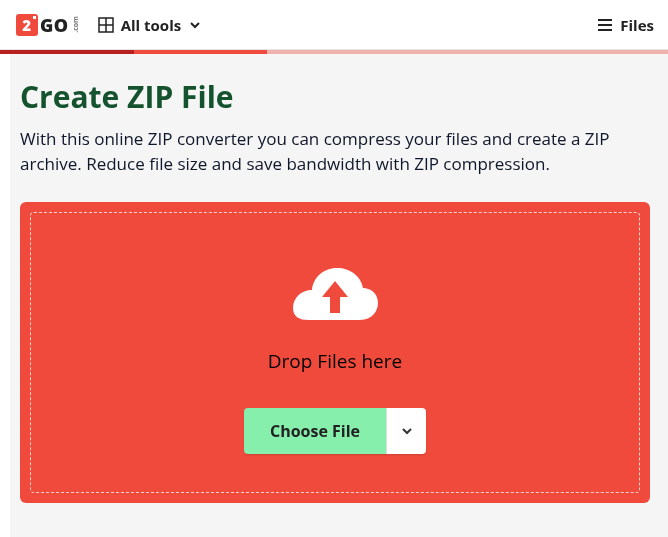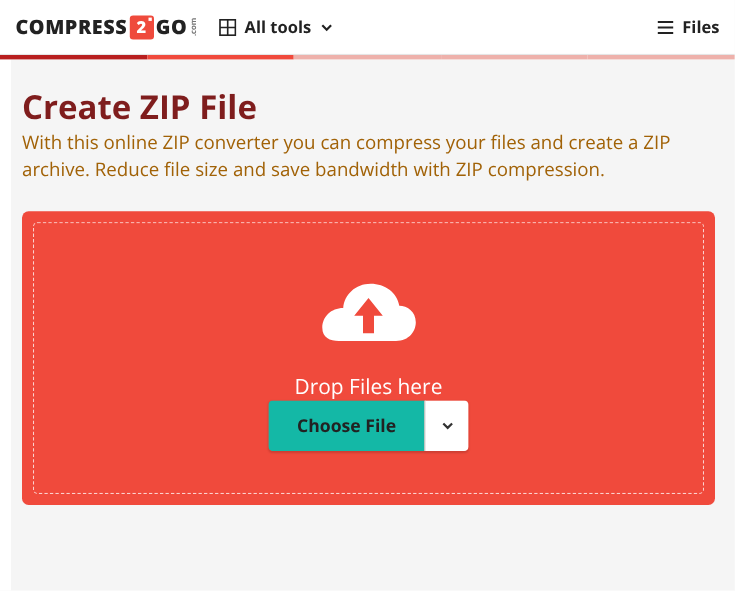--- a/index.html
+++ b/index.html
@@ -152,7 +152,6 @@
 
 <div class="header">
   <div class="logo">
-    <span>COMPRESS</span>
     <span class="logo-badge">2</span>
     <span>GO</span>
     <span class="logo-com">.com</span>

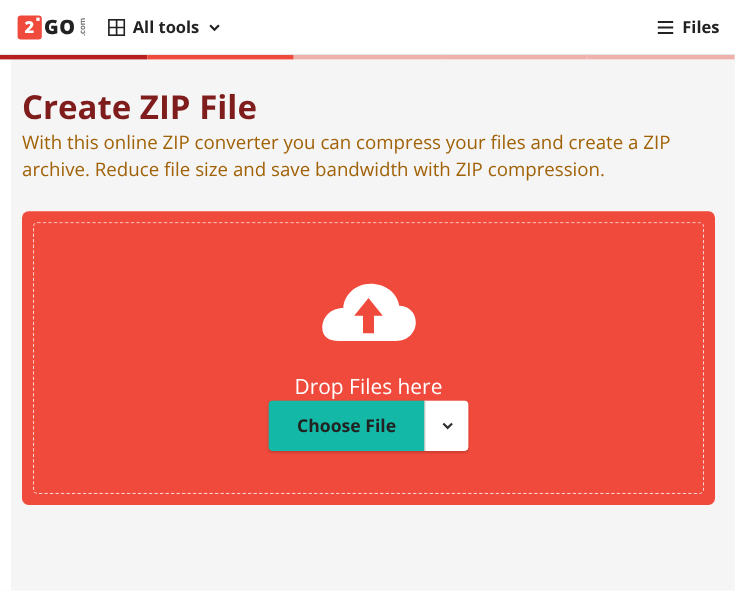--- a/index.html
+++ b/index.html
@@ -90,7 +90,8 @@
   h1 {
     font-size: 30px;
     font-weight: 700;
-    color: #7f1d1d;
+    color: #14532d;
+    margin-bottom: 10px;
   }
   .desc {
     font-size: 17px;

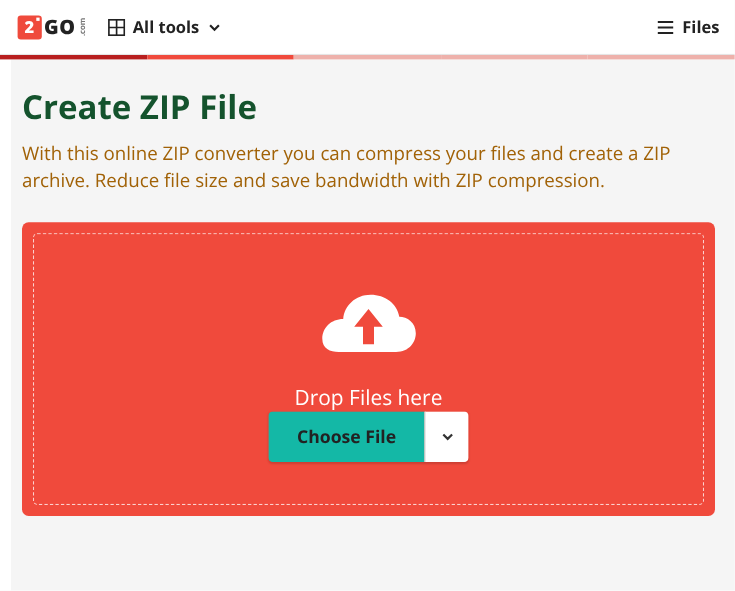--- a/index.html
+++ b/index.html
@@ -96,7 +96,7 @@
   .desc {
     font-size: 17px;
     line-height: 1.45;
-    color: #a16207;
+    color: #0f172a;
     margin-bottom: 26px;
     max-width: 630px;
   }

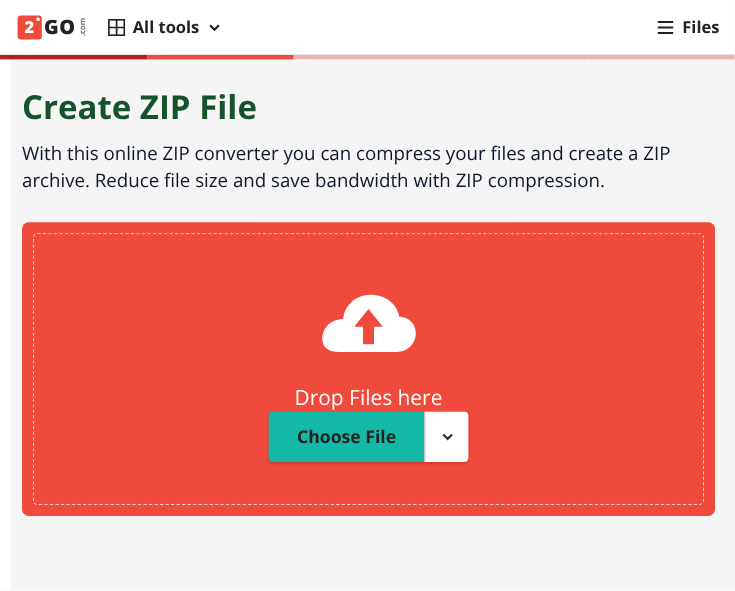--- a/index.html
+++ b/index.html
@@ -117,9 +117,10 @@
     margin-bottom: 8px;
   }
   .drop-text {
-    color: #ffffff;
+    color: #000000;
     font-size: 19px;
     font-weight: 500;
+    margin-bottom: 34px;
   }
   .choose-group {
     display: flex;

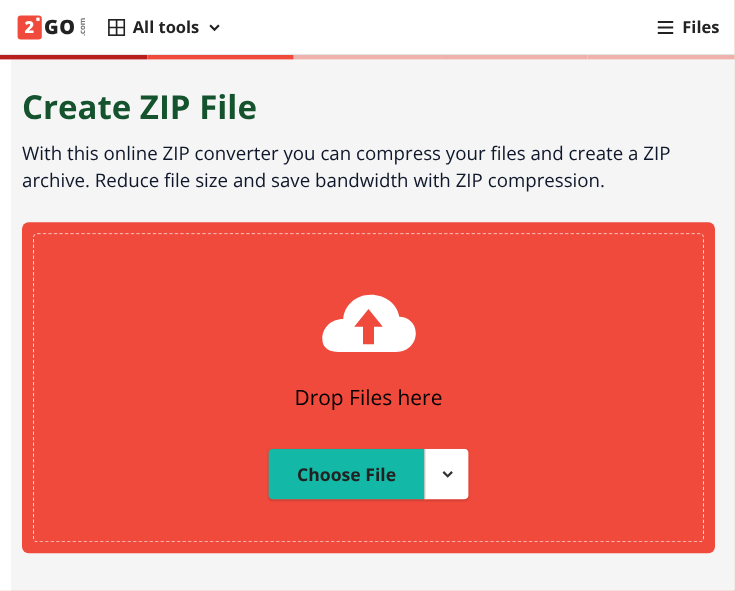--- a/index.html
+++ b/index.html
@@ -129,7 +129,7 @@
     box-shadow: 0 1px 2px rgba(0,0,0,0.15);
   }
   .choose-btn {
-    background: #14b8a6;
+    background: #86efac;
     border: none;
     padding: 12px 26px;
     font-size: 16px;

